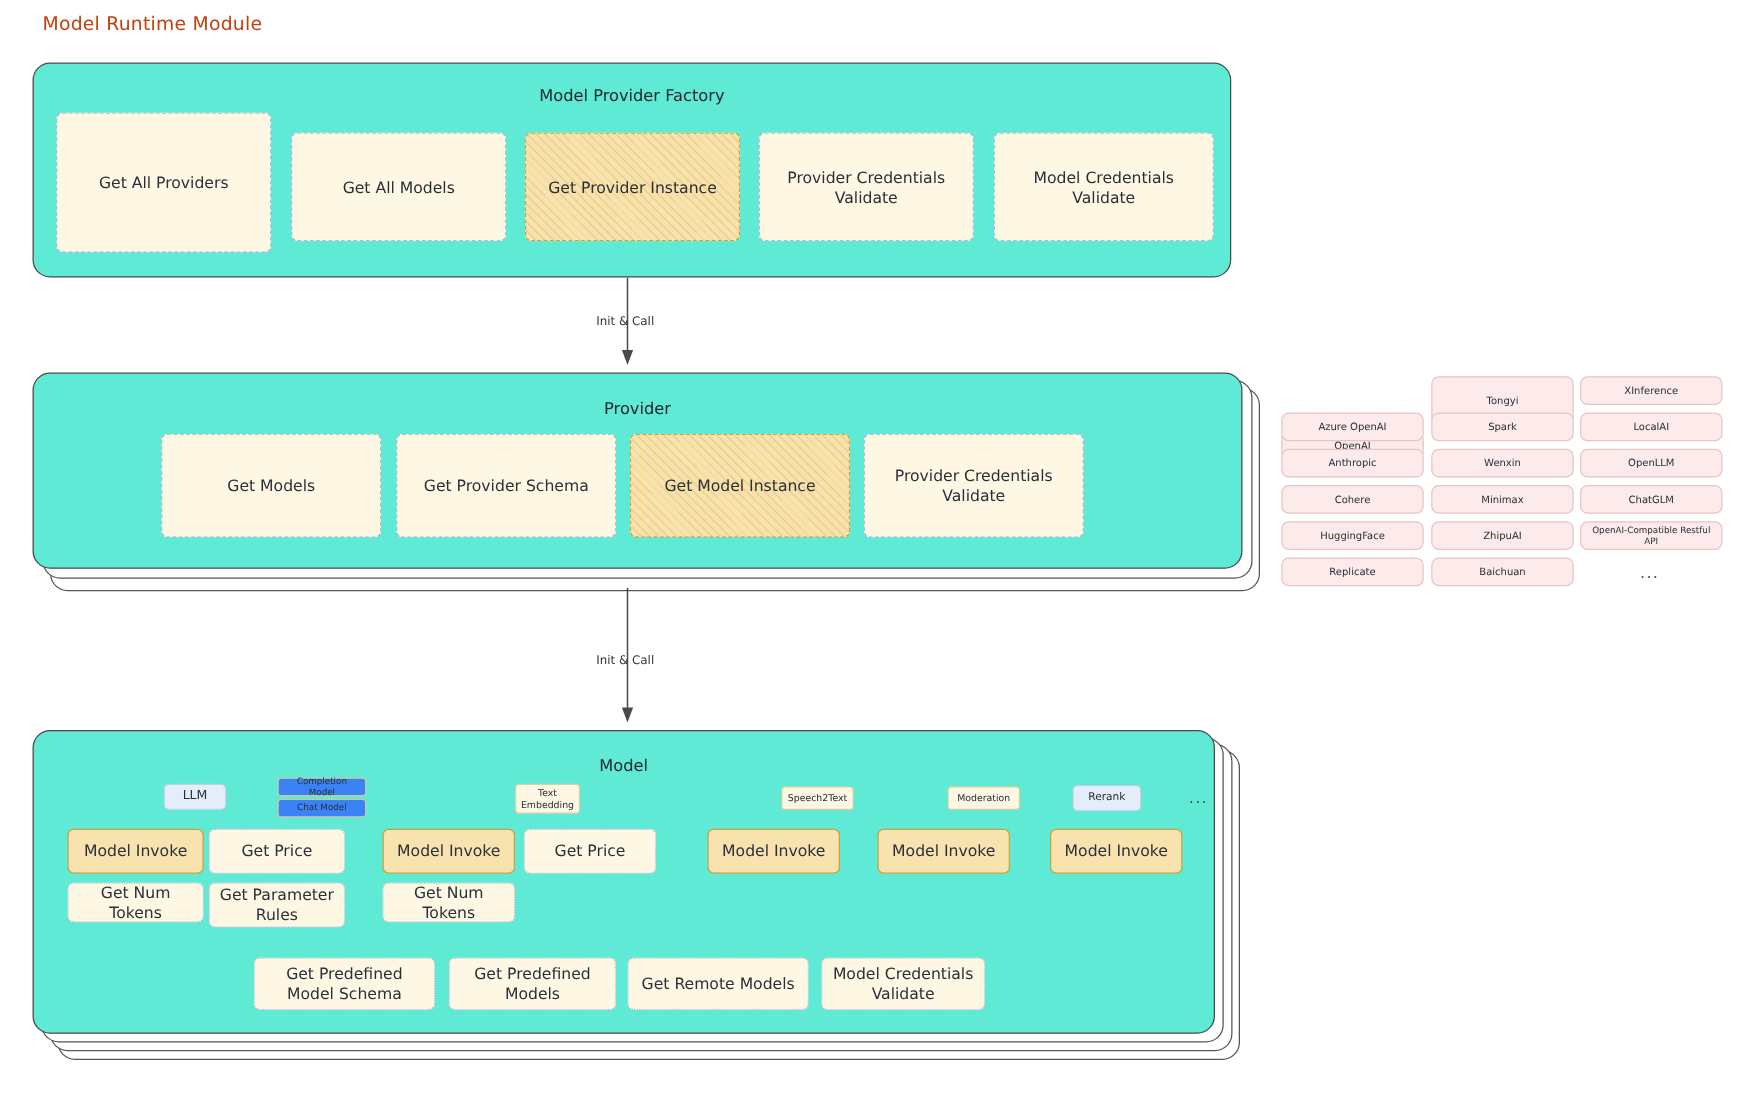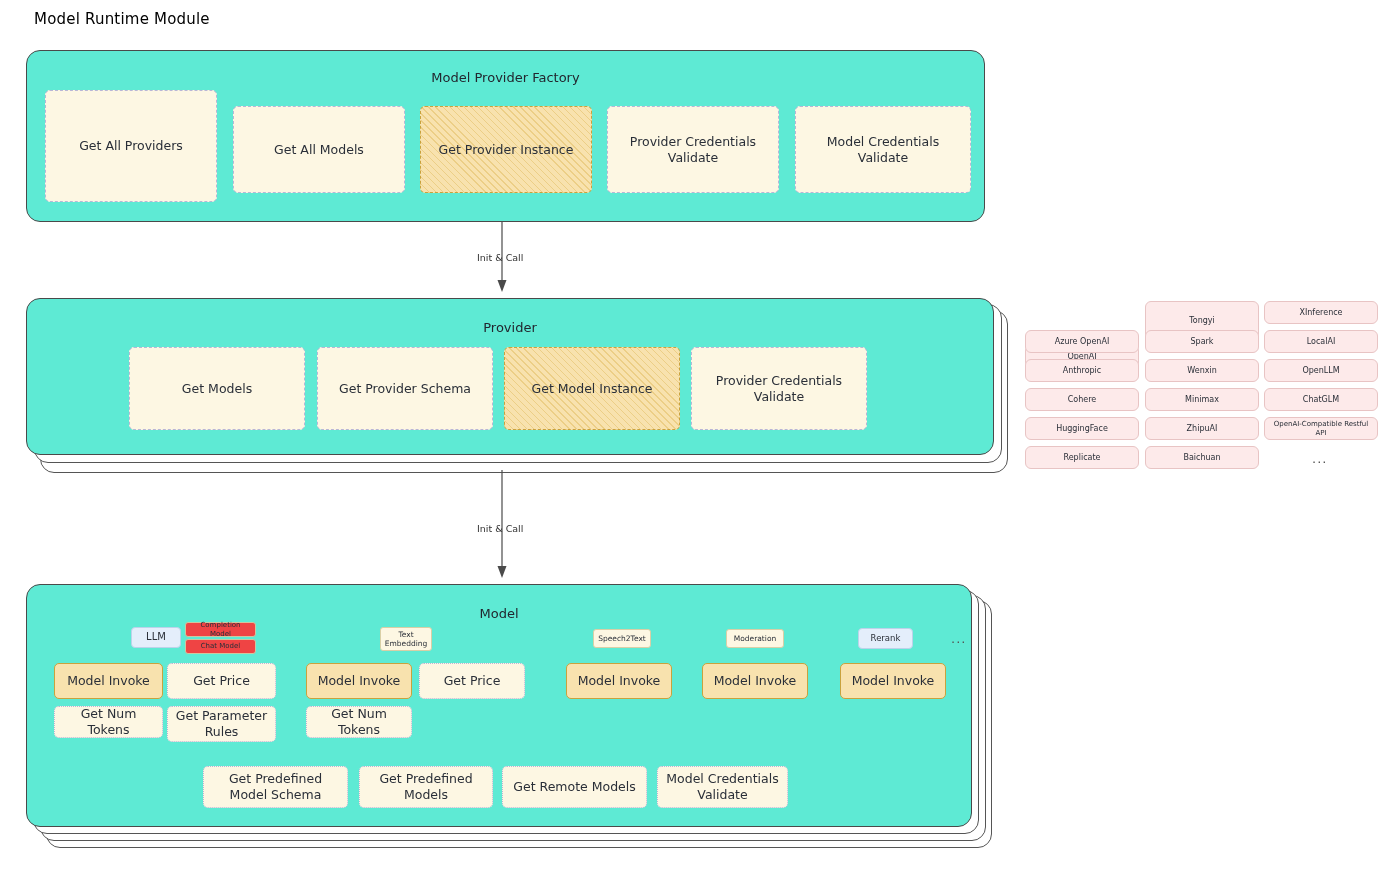--- a/index.html
+++ b/index.html
@@ -25,7 +25,7 @@
     left: 34px;
     top: 10px;
     font-size: 15px;
-    color: #000000;
+    color: #c2410c;
     letter-spacing: 0.2px;
   }
 

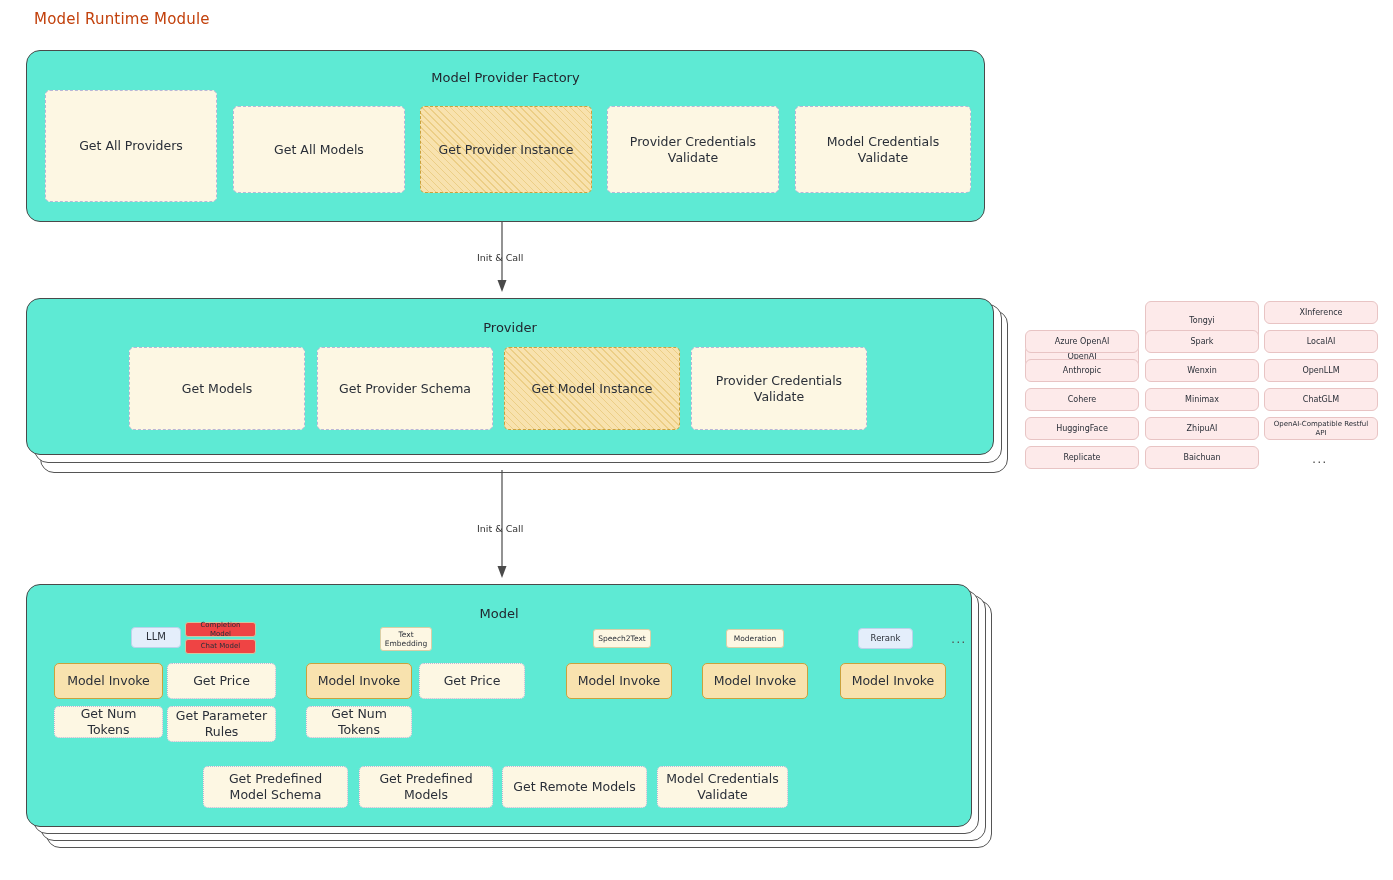--- a/index.html
+++ b/index.html
@@ -106,10 +106,11 @@
     padding: 1px 3px;
   }
   .node.mini-label {
-    background: #ef4444;
+    background: #3b82f6;
     border: 1px solid #cfc6a0;
     font-size: 7px;
     border-radius: 3px;
+    margin-left: 37px;
   }
 
   

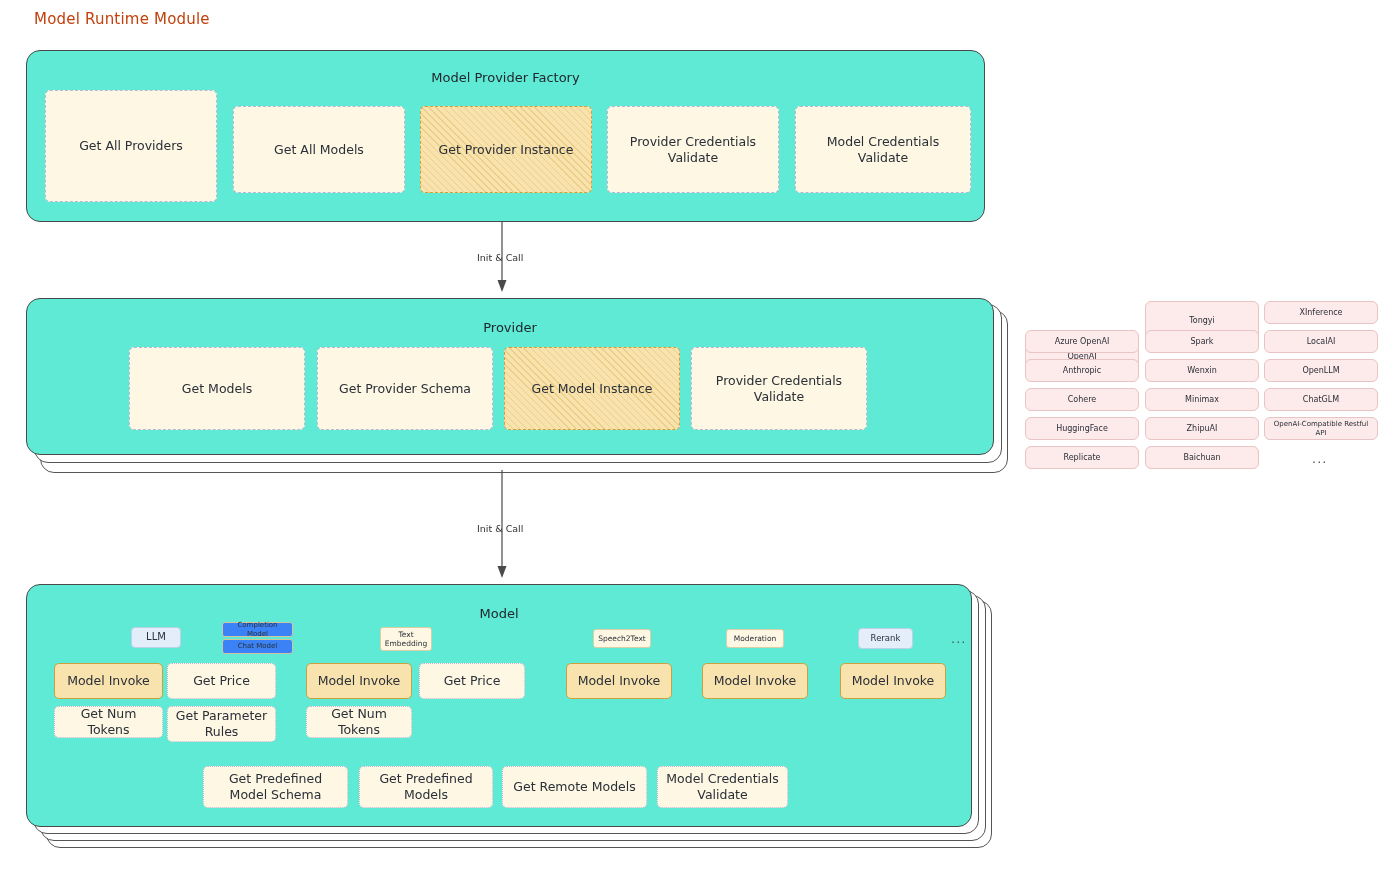--- a/index.html
+++ b/index.html
@@ -104,6 +104,7 @@
     font-size: 7.5px;
     border-radius: 3px;
     padding: 1px 3px;
+    margin-left: 32px;
   }
   .node.mini-label {
     background: #3b82f6;

